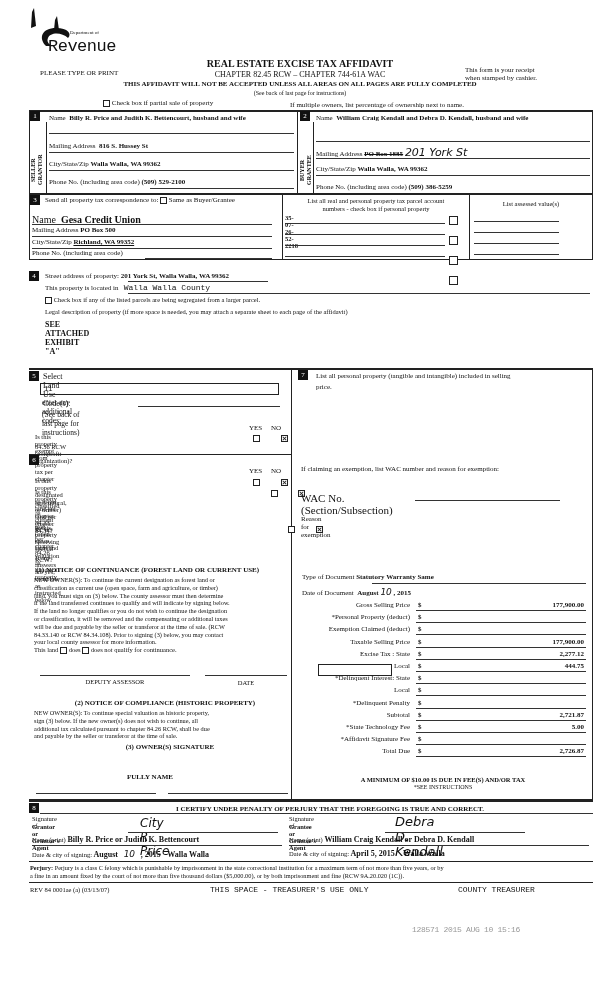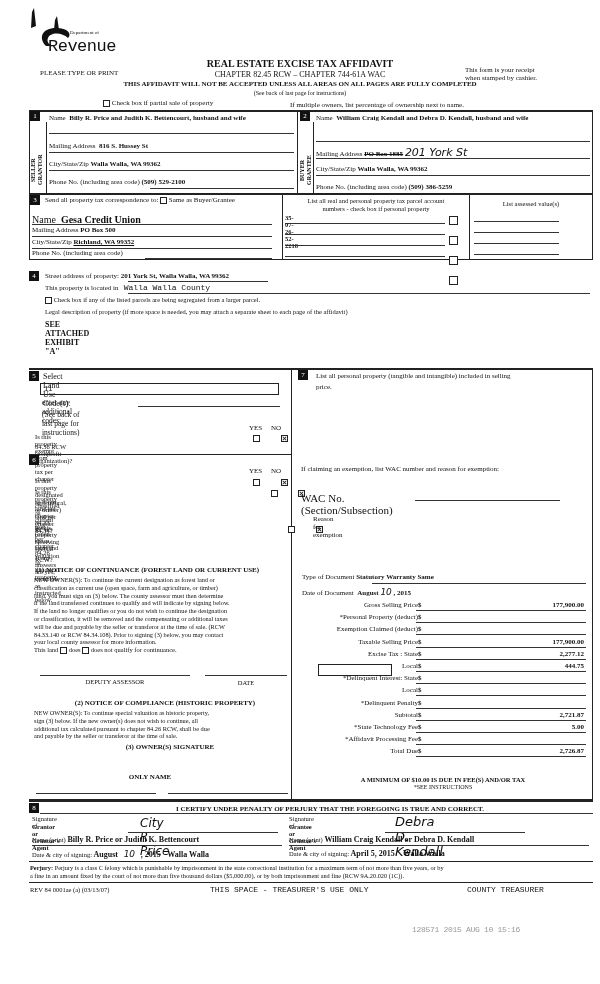--- a/index.html
+++ b/index.html
@@ -249,7 +249,7 @@
   <div class="abs" style="left:301px;top:465px;font-size:7px;white-space:nowrap;">If claiming an exemption, list WAC number and reason for exemption:</div>
   <div class="abs" style="left:301px;top:492px;font-size:11px;">WAC No. (Section/Subsection)</div>
   <div class="line" style="left:415px;top:500px;width:145px;"></div>
-  <div class="abs" style="left:301px;top:515px;font-size:7px;margin-left:12px;">Reason for exemption</div>
+  <div class="abs" style="left:301px;top:515px;font-size:7px;">Reason for exemption</div>
 
   <div class="abs" style="left:302px;top:573px;font-size:7px;white-space:nowrap;">
     <span>Type of Document</span>

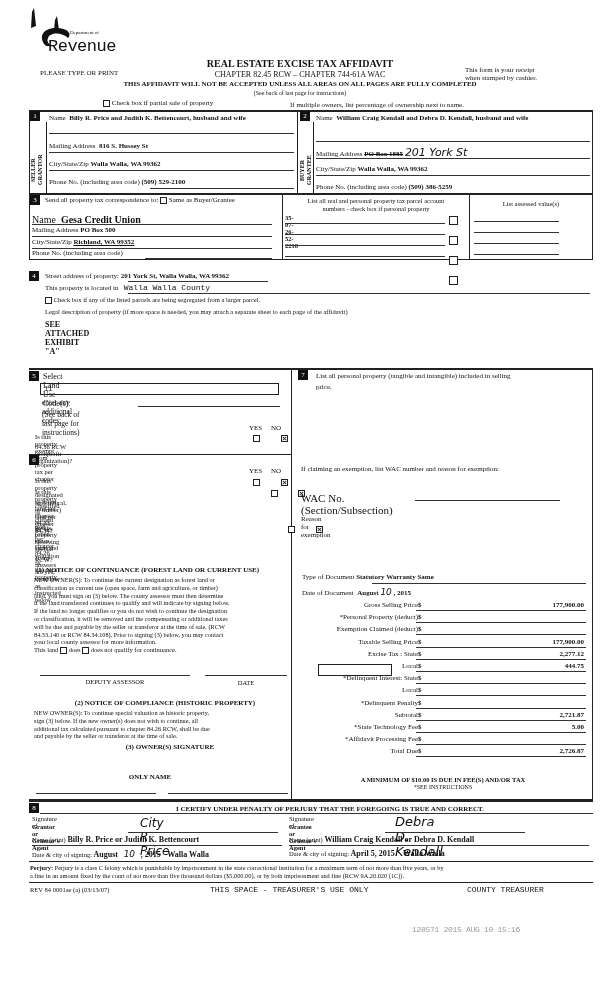--- a/index.html
+++ b/index.html
@@ -17,7 +17,7 @@
   .hand { font-family:"DejaVu Sans", sans-serif; font-style:italic; }
   .sans { font-family:Liberation Mono, monospace; }
   .fee-row { position:absolute; left:300px; width:286px; height:11px; font-size:7px; }
-  .fee-row .lbl { position:absolute; right:168px; top:0; white-space:nowrap;text-align:center; }
+  .fee-row .lbl { position:absolute; right:176px; top:0; white-space:nowrap;text-align:center; }
   .fee-row .dollar { position:absolute; left:118px; top:0; font-weight:bold; }
   .fee-row .ul { position:absolute; left:116px; right:0; top:9px; border-bottom:1px solid #333; }
   .fee-row .val { position:absolute; right:2px; top:0; font-weight:bold; }

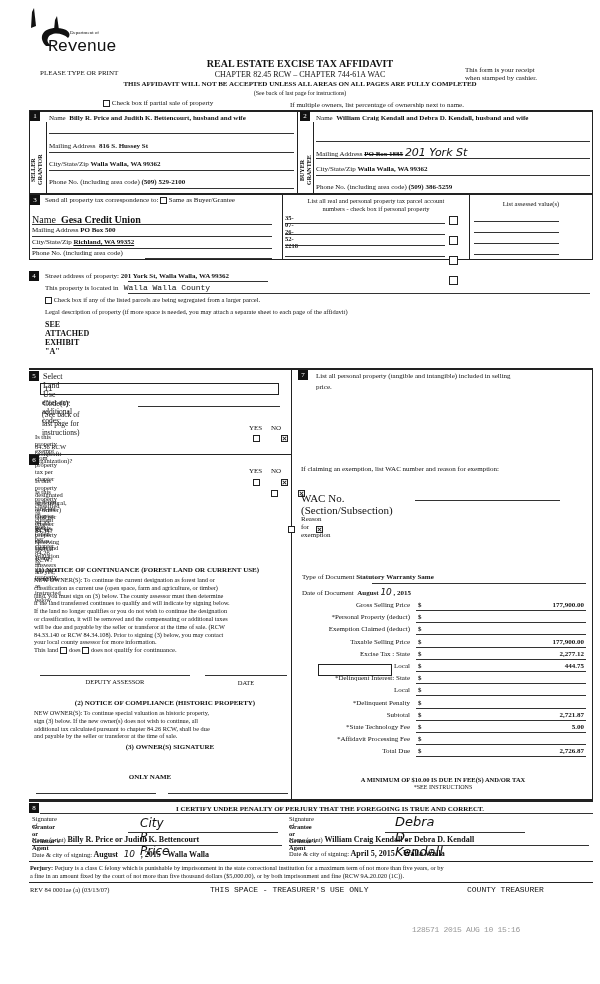--- a/index.html
+++ b/index.html
@@ -331,7 +331,7 @@
         <span class="val">5.00</span>
       </div>
       <div class="fee-row" style="top: 735.2px;">
-        <span class="lbl">*Affidavit Processing Fee</span>
+        <span class="lbl">*Affidavit Signature Fee</span>
         <span class="dollar">$</span>
         <span class="ul"></span>
         <span class="val"></span>

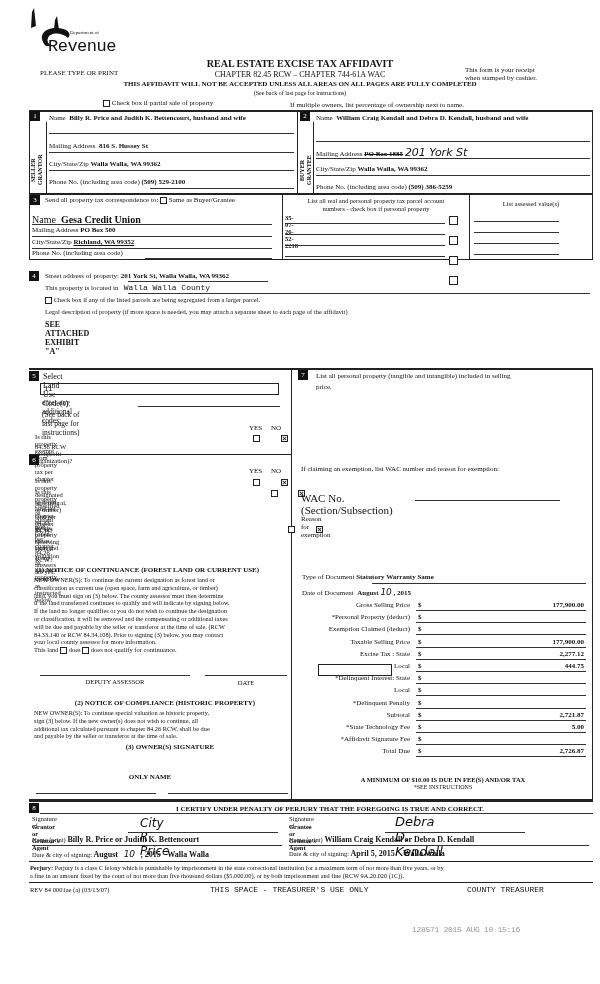--- a/index.html
+++ b/index.html
@@ -237,7 +237,7 @@
       <div>and payable by the seller or transferor at the time of sale.</div>
     </div>
   <div class="abs b" style="left:60px;top:743px;width:220px;text-align:center;font-size:7px;">(3) OWNER(S) SIGNATURE</div>
-  <div class="abs b" style="left:60px;top:773px;width:180px;text-align:center;font-size:7px;">ONLY NAME</div>
+  <div class="abs b" style="left:60px;top:773px;width:180px;text-align:center;font-size:7px;">FULLY NAME</div>
   <div class="line" style="left:36px;top:793px;width:120px;"></div>
   <div class="line" style="left:168px;top:793px;width:120px;"></div>
 </div>

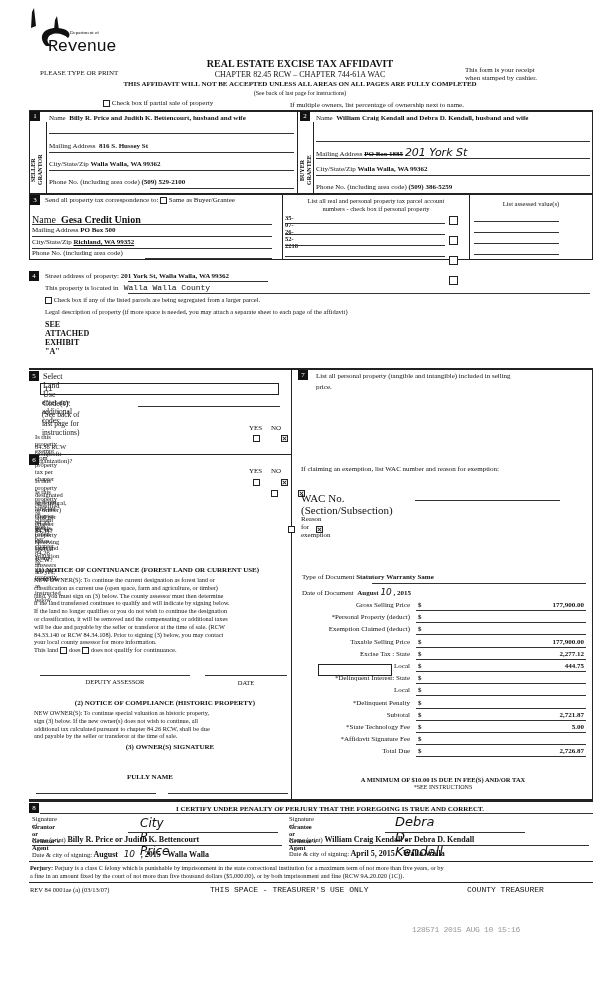--- a/index.html
+++ b/index.html
@@ -394,7 +394,7 @@
 <div class="abs" style="left:29px;top:882px;width:564px;height:1px;background:#222;"></div>
 <div class="abs" style="left:30px;top:886px;font-size:6.5px;">REV 84 0001ae (a) (03/13/07)</div>
 <div class="abs sans" style="left:210px;top:885px;font-size:8px;">THIS SPACE - TREASURER'S USE ONLY</div>
-<div class="abs sans" style="left:458px;top:885px;font-size:8px;margin-left:9px;">COUNTY TREASURER</div>
+<div class="abs sans" style="left:458px;top:885px;font-size:8px;">COUNTY TREASURER</div>
 <div class="abs sans" style="left:412px;top:925px;font-size:8px;color:#999;letter-spacing:-0.3px;">128571 2015 AUG 10 15:16</div>
 
 </body></html>

